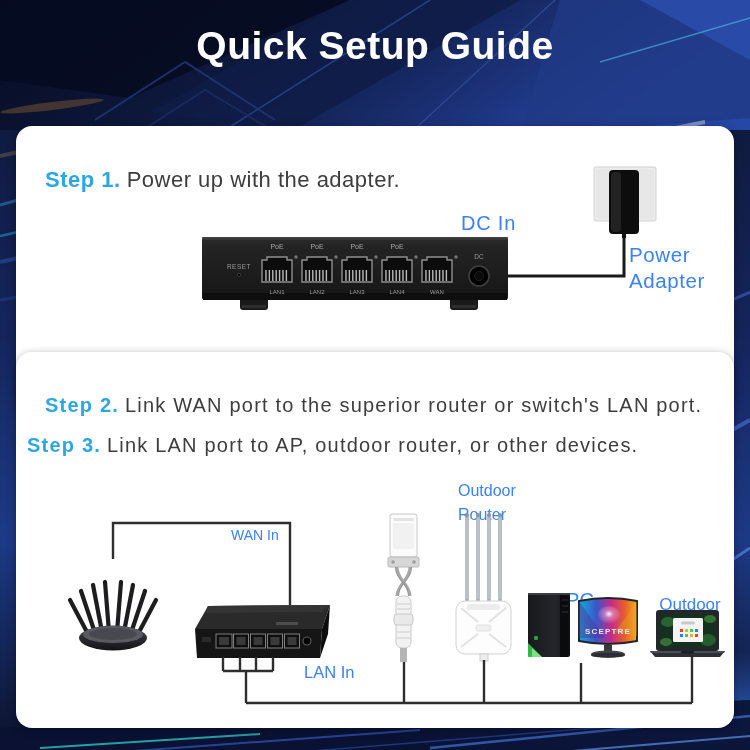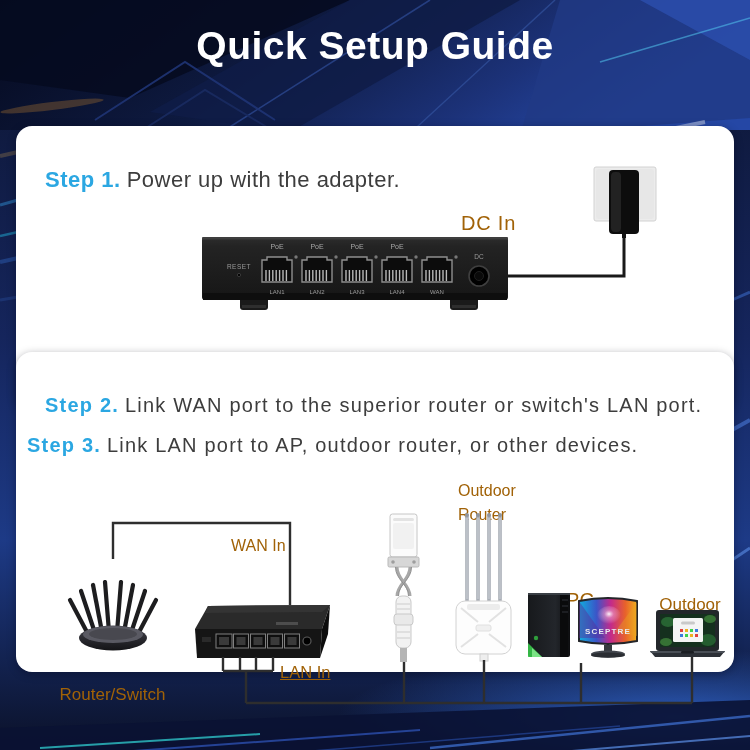--- a/index.html
+++ b/index.html
@@ -22,7 +22,7 @@
   .step-line{font-size:22px;color:#3d3d3d;letter-spacing:0.5px;white-space:nowrap;}
   .step-line .lbl{color:#2ba7e2;font-weight:700;margin-right:6px;}
   .step-sm{font-size:20px;letter-spacing:1.2px;}
-  .dlabel{color:#a16207;white-space:pre-line;}
+  .dlabel{color:#3b82f6;white-space:pre-line;}
   .ctr{text-align:center;margin-top:28px;}
   svg text{font-family:"Liberation Sans",sans-serif;}
   .wiring{position:absolute;left:0;top:0;z-index:3;pointer-events:none;}

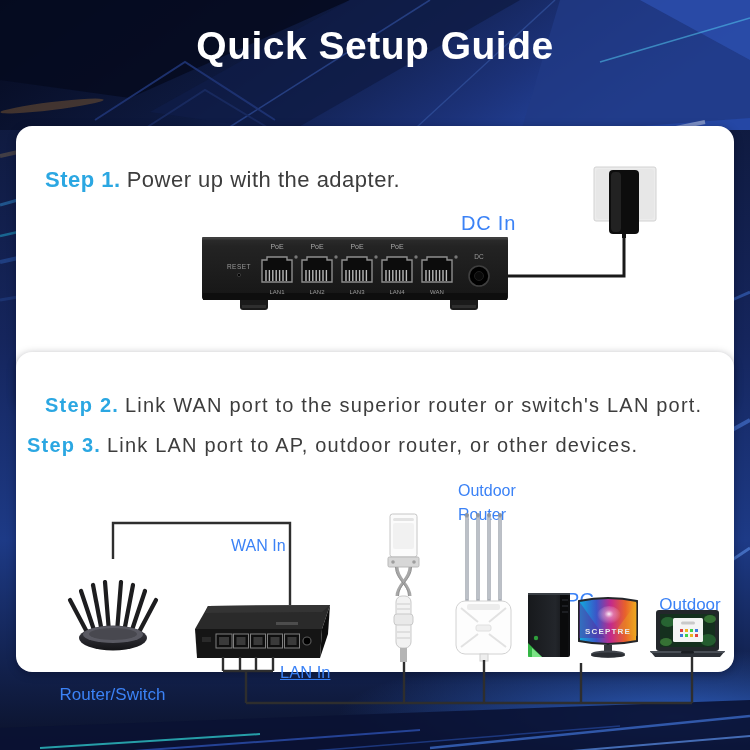--- a/index.html
+++ b/index.html
@@ -97,6 +97,8 @@
 
     <div class="abs dlabel" style="left:445px;top:86px;font-size:20px;letter-spacing:0.8px;">DC In</div>
 
+    <div class="abs dlabel" style="left:613px;top:116px;font-size:20.5px;letter-spacing:0.6px;line-height:26px;">Power
+Adapter</div>
 
     <svg class="abs" style="left:464px;top:100px;" width="170" height="60">
       <path d="M10,50 H144 V8" fill="none" stroke="#1a1a1a" stroke-width="3"></path>

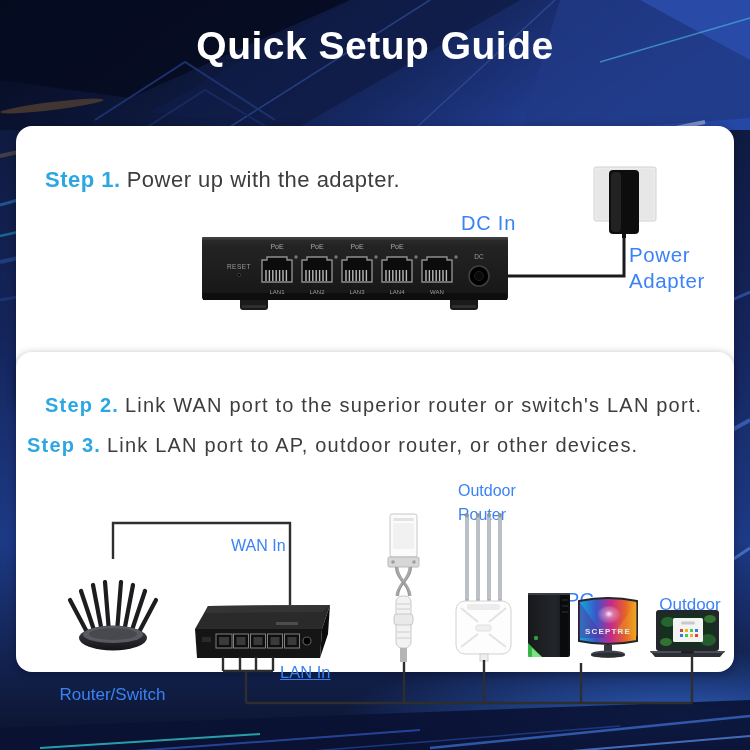--- a/index.html
+++ b/index.html
@@ -17,7 +17,7 @@
     z-index:1;box-shadow:0 2px 8px rgba(0,0,20,0.35);
   }
   .card1{top:126px;height:285px;}
-  .card2{top:352px;height:320px;}
+  .card2{top:352px;height:376px;}
   .abs{position:absolute;margin:0;}
   .step-line{font-size:22px;color:#3d3d3d;letter-spacing:0.5px;white-space:nowrap;}
   .step-line .lbl{color:#2ba7e2;font-weight:700;margin-right:6px;}

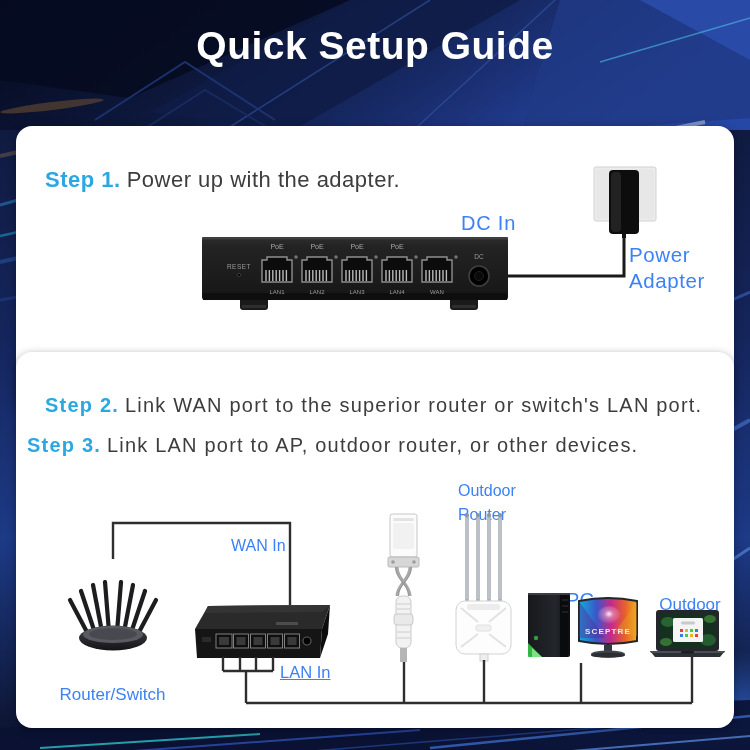--- a/index.html
+++ b/index.html
@@ -224,7 +224,7 @@
       <span class="lbl">Step 3.</span><span>Link LAN port to AP, outdoor router, or other devices.</span>
     </p>
 
-    <div class="abs dlabel" style="left:215px;top:185px;font-size:16px;">WAN In</div>
+    <div class="abs dlabel" style="left:215px;top:175px;font-size:14px;">WAN In</div>
     <div class="abs dlabel" style="left:264px;top:311px;font-size:16.5px;text-decoration:underline;">LAN In</div>
     <div class="abs dlabel ctr" style="left:24px;top:305px;width:145px;font-size:17px;">Router/Switch</div>
     <div class="abs dlabel ctr" style="left:364px;top:134px;width:48px;font-size:17px;">AP</div>

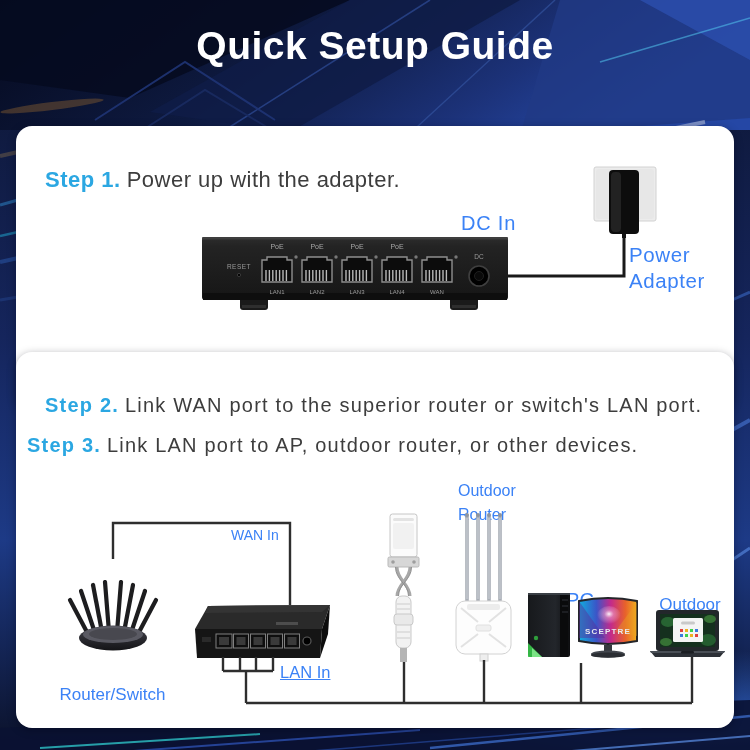--- a/index.html
+++ b/index.html
@@ -225,7 +225,7 @@
     </p>
 
     <div class="abs dlabel" style="left:215px;top:175px;font-size:14px;">WAN In</div>
-    <div class="abs dlabel" style="left:264px;top:311px;font-size:16.5px;text-decoration:underline;">LAN In</div>
+    <div class="abs dlabel" style="left:288px;top:311px;font-size:16.5px;">LAN In</div>
     <div class="abs dlabel ctr" style="left:24px;top:305px;width:145px;font-size:17px;">Router/Switch</div>
     <div class="abs dlabel ctr" style="left:364px;top:134px;width:48px;font-size:17px;">AP</div>
     <div class="abs dlabel" style="left:442px;top:127px;font-size:16px;line-height:24px;">Outdoor

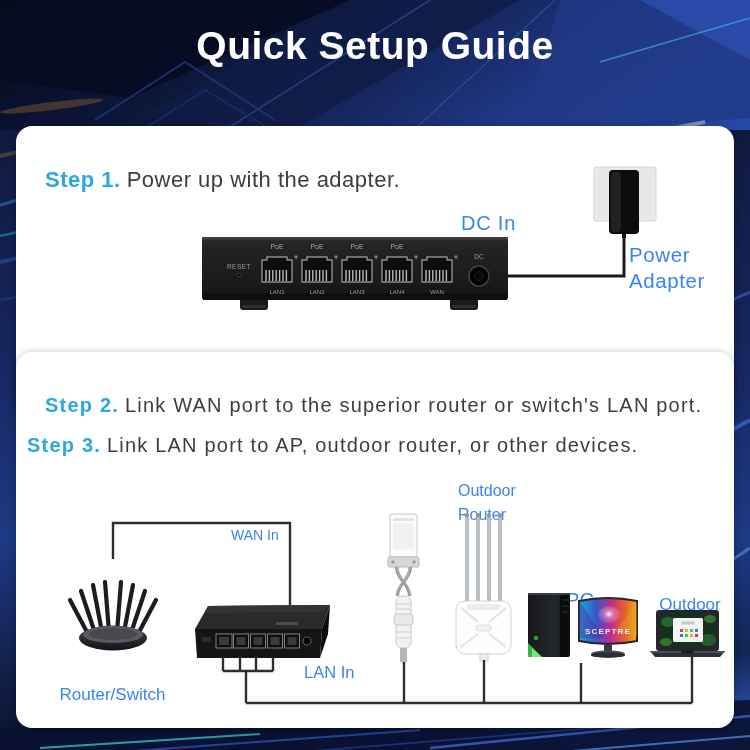--- a/index.html
+++ b/index.html
@@ -226,7 +226,6 @@
 
     <div class="abs dlabel" style="left:215px;top:175px;font-size:14px;">WAN In</div>
     <div class="abs dlabel" style="left:288px;top:311px;font-size:16.5px;">LAN In</div>
-    <div class="abs dlabel ctr" style="left:24px;top:305px;width:145px;font-size:17px;">Router/Switch</div>
     <div class="abs dlabel ctr" style="left:364px;top:134px;width:48px;font-size:17px;">AP</div>
     <div class="abs dlabel" style="left:442px;top:127px;font-size:16px;line-height:24px;">Outdoor
 Router</div>

